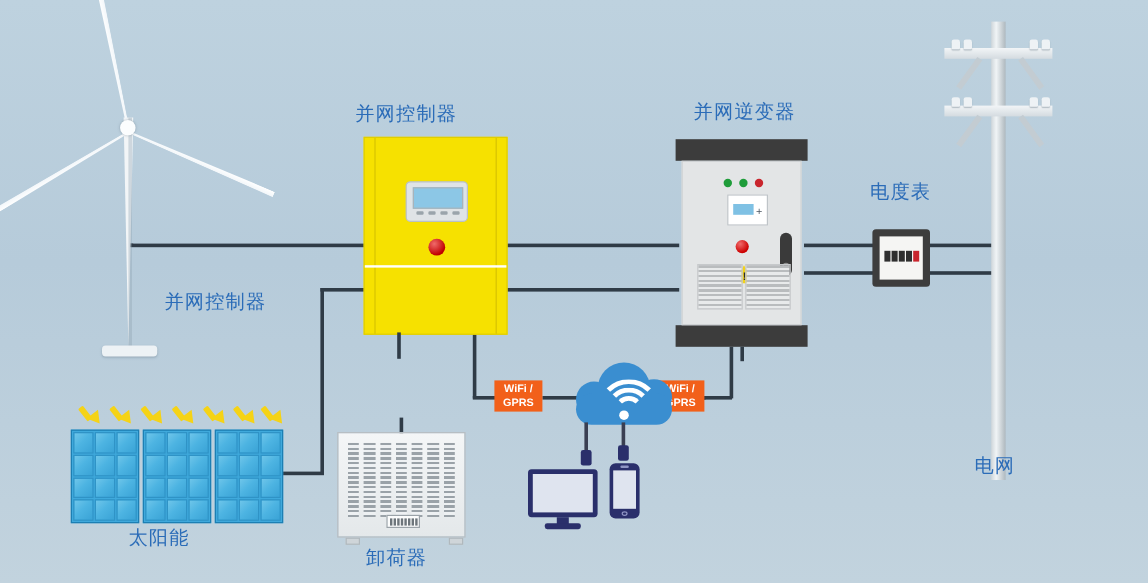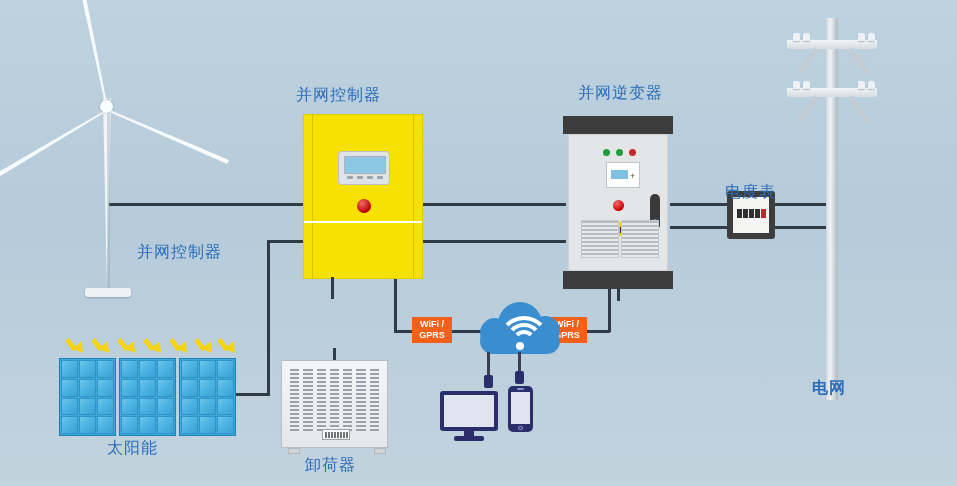--- a/index.html
+++ b/index.html
@@ -367,7 +367,7 @@
       </div>
     </div>
   </div>
-  <div class="lbl big" style="left:725px;top:150px;margin-top:32px;">电度表</div>
+  <div class="lbl big" style="left:725px;top:150px;">电度表</div>
 
   <div>
     <div id="pole"></div>

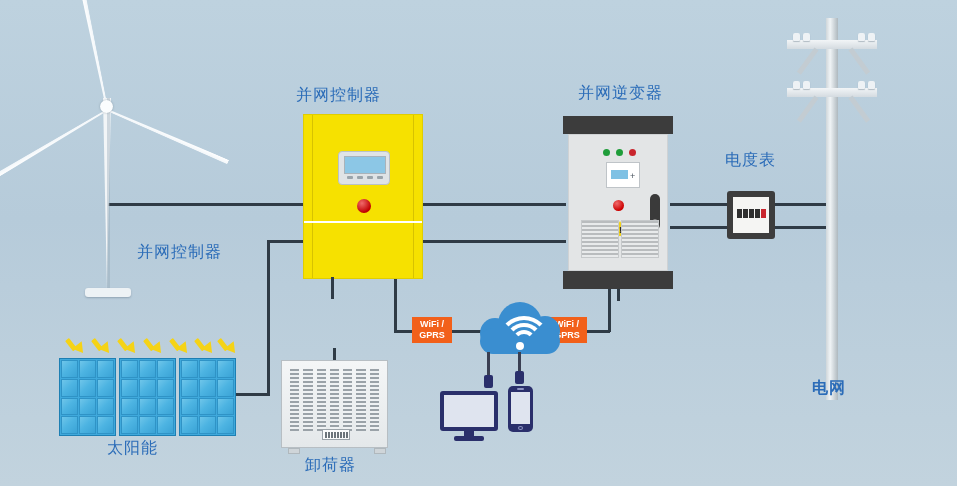--- a/index.html
+++ b/index.html
@@ -386,7 +386,7 @@
     <div class="insul" style="left:858px;top:81px;"></div>
     <div class="insul" style="left:868px;top:81px;"></div>
   </div>
-  <div class="lbl big" style="left:812px;top:378px;font-weight:bold;">电网</div>
+  <div class="lbl big" style="left:812px;top:378px;">电网</div>
 
   <div>
     <div class="wire wv abs" style="left:333px;top:348px;height:14px;"></div>

